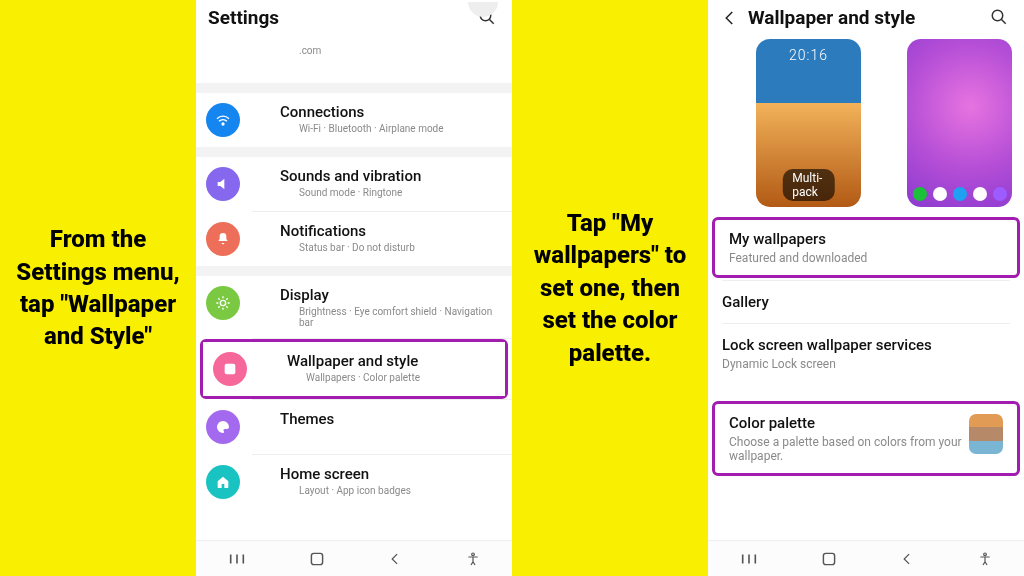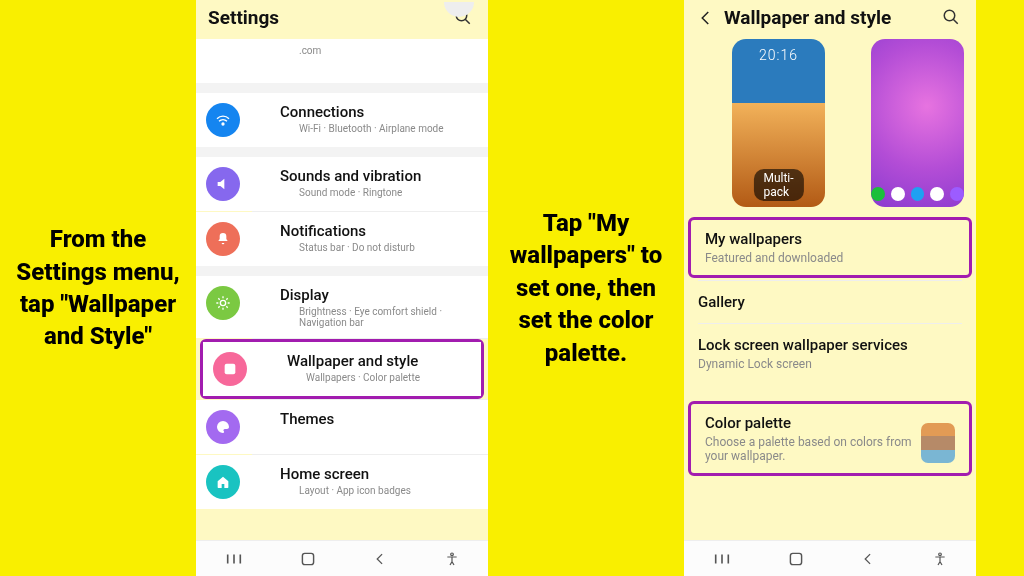--- a/index.html
+++ b/index.html
@@ -25,9 +25,9 @@
     line-height: 1.35;
   }
   .phone {
-    width: 292px;
+    width: 316px;
     height: 576px;
-    background: #fef9c3;
+    background: #ffffff;
     position: relative;
     overflow: hidden;
     flex-shrink: 0;

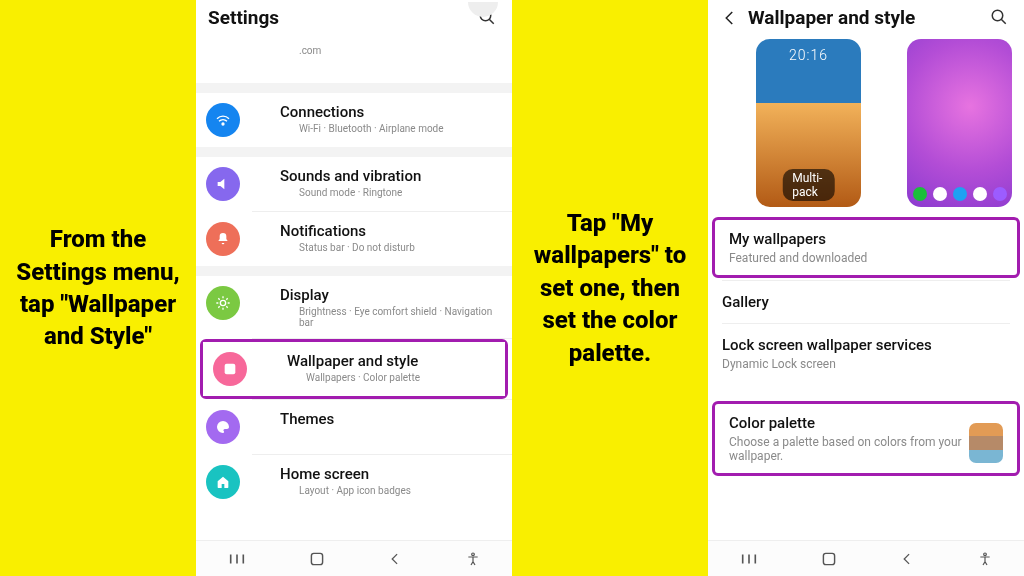--- a/index.html
+++ b/index.html
@@ -144,7 +144,7 @@
   .ws-sub { font-size:12px; color:#8a8a8a; margin-top:3px; }
   .ws-thin { height:1px; background:#eee; margin:2px 14px; }
   .ws-spacer { height:20px; }
-  .cp-row { display:flex; align-items:flex-end; padding:10px 14px; }
+  .cp-row { display:flex; align-items:flex-start; padding:10px 14px; }
   .cp-text { flex:1; }
   .cp-swatch { width:34px; height:40px; border-radius:7px; overflow:hidden; display:flex; flex-direction:column; }
   .cp-swatch div { flex:1; }

